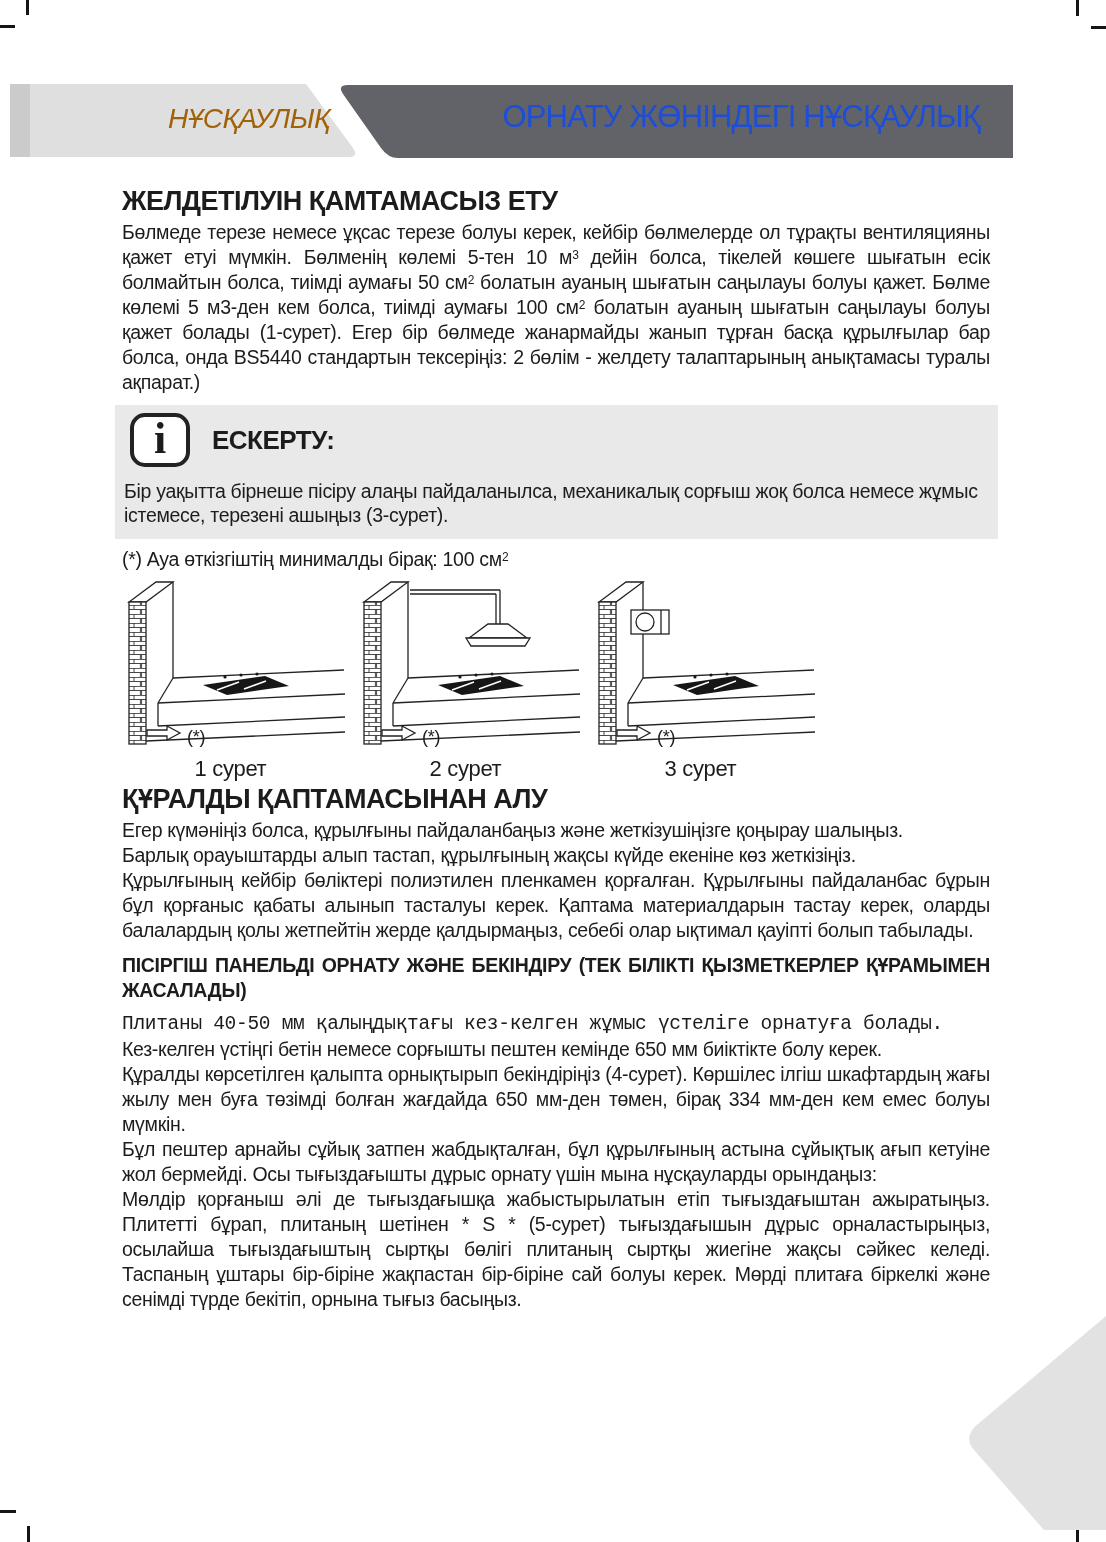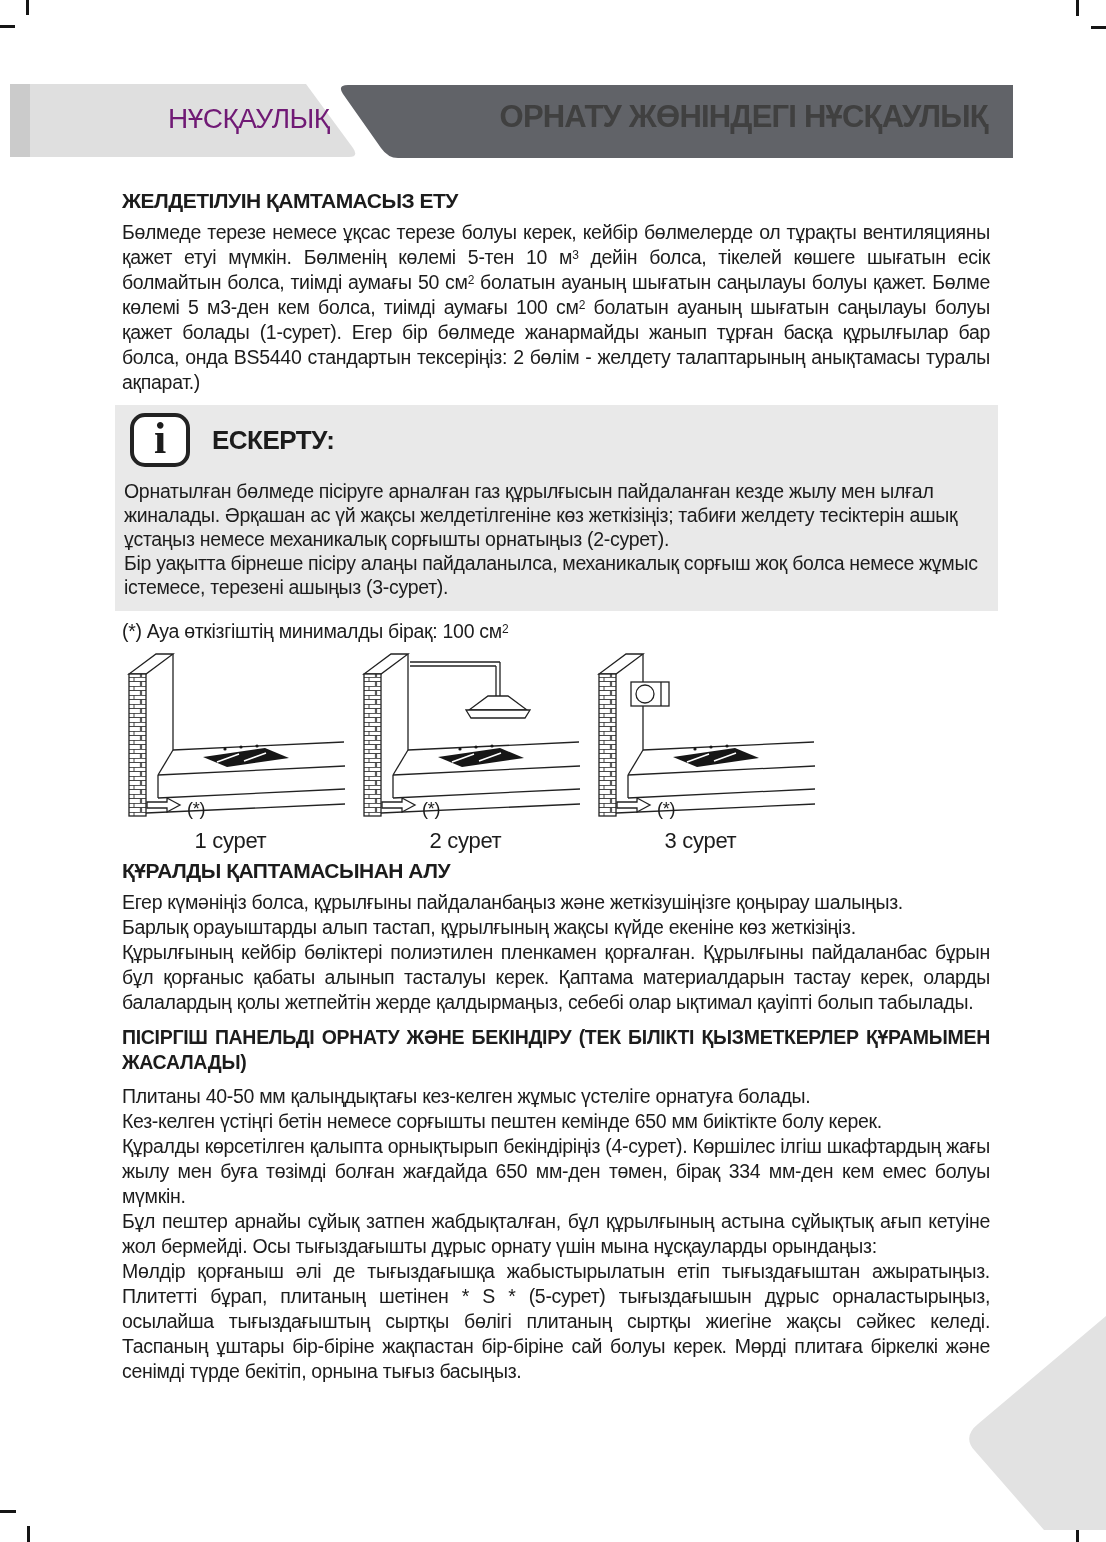--- a/index.html
+++ b/index.html
@@ -14,7 +14,7 @@
   .hdr-svg{position:absolute;left:0;top:80px;}
   .hdr-left-label{
     position:absolute;left:168px;top:103px;width:200px;
-    font-size:28px;letter-spacing:-0.5px;color:#701a75;
+    font-size:28px;letter-spacing:-0.5px;color:#a16207;font-style:italic;
   }
   .hdr-right-label{
     position:absolute;right:118px;top:99px;

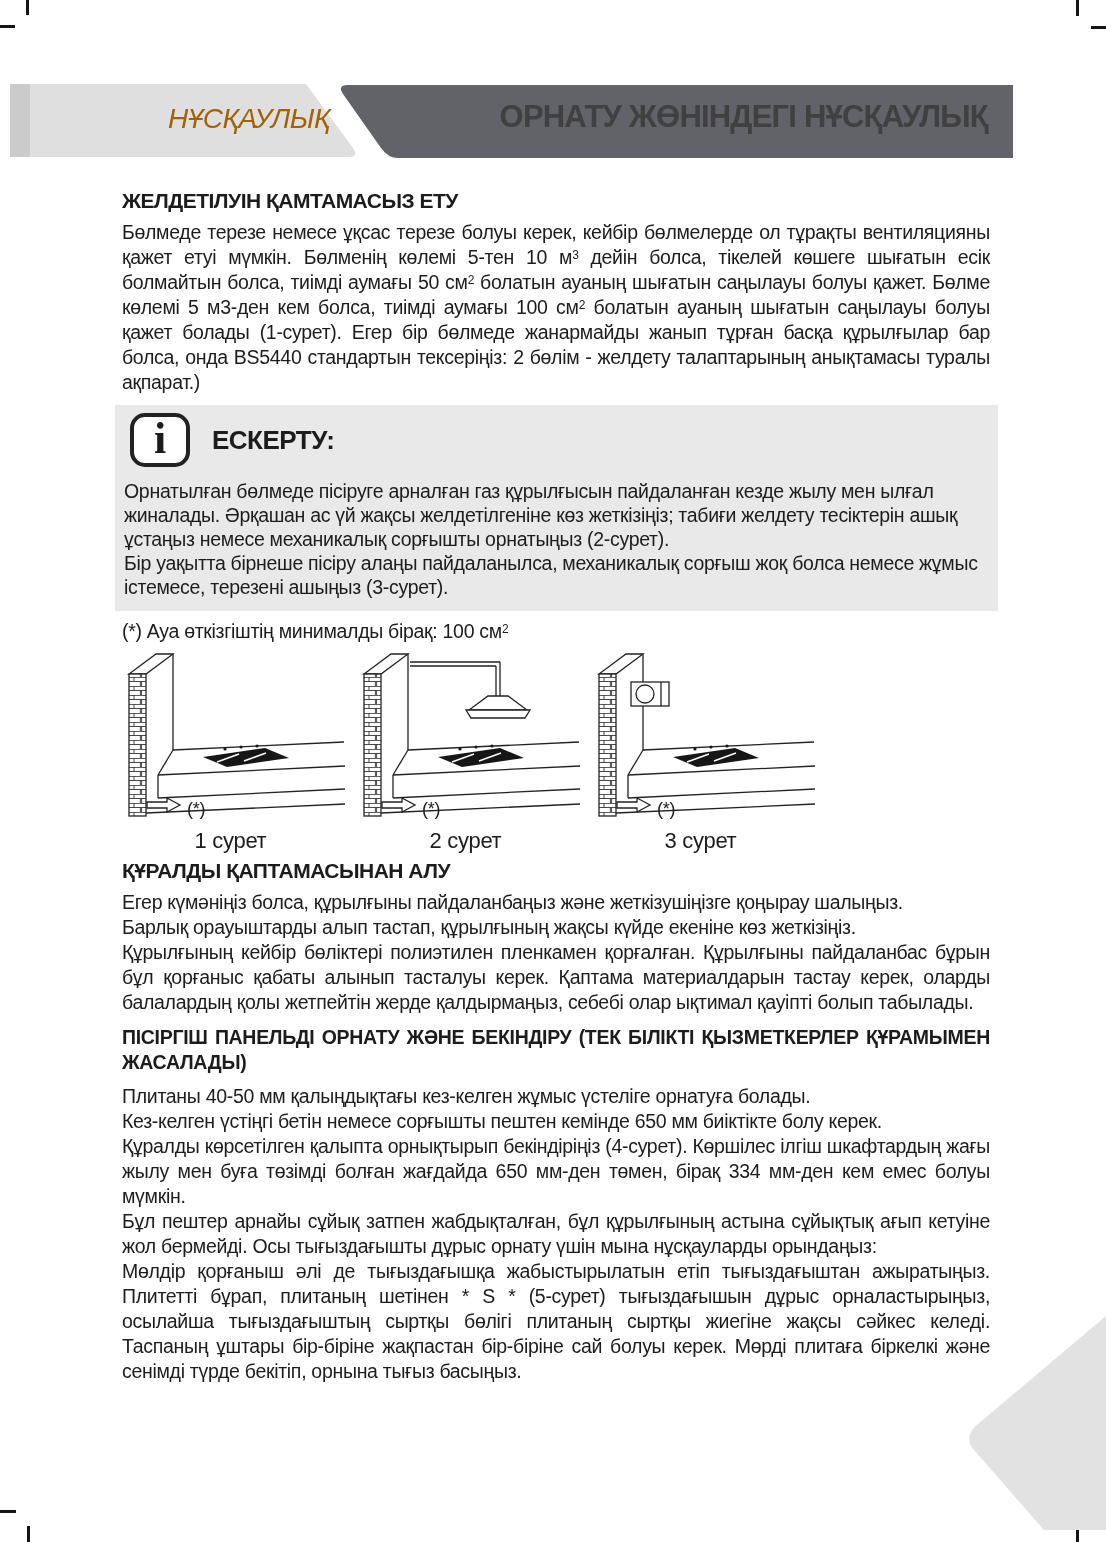--- a/index.html
+++ b/index.html
@@ -17,8 +17,8 @@
     font-size:28px;letter-spacing:-0.5px;color:#a16207;font-style:italic;
   }
   .hdr-right-label{
-    position:absolute;right:118px;top:99px;
-    font-size:31px;letter-spacing:-0.8px;color:#404040;font-weight:bold;
+    position:absolute;right:126px;top:99px;
+    font-size:31px;letter-spacing:-0.8px;color:#1d4ed8;
   }
   
   .col{

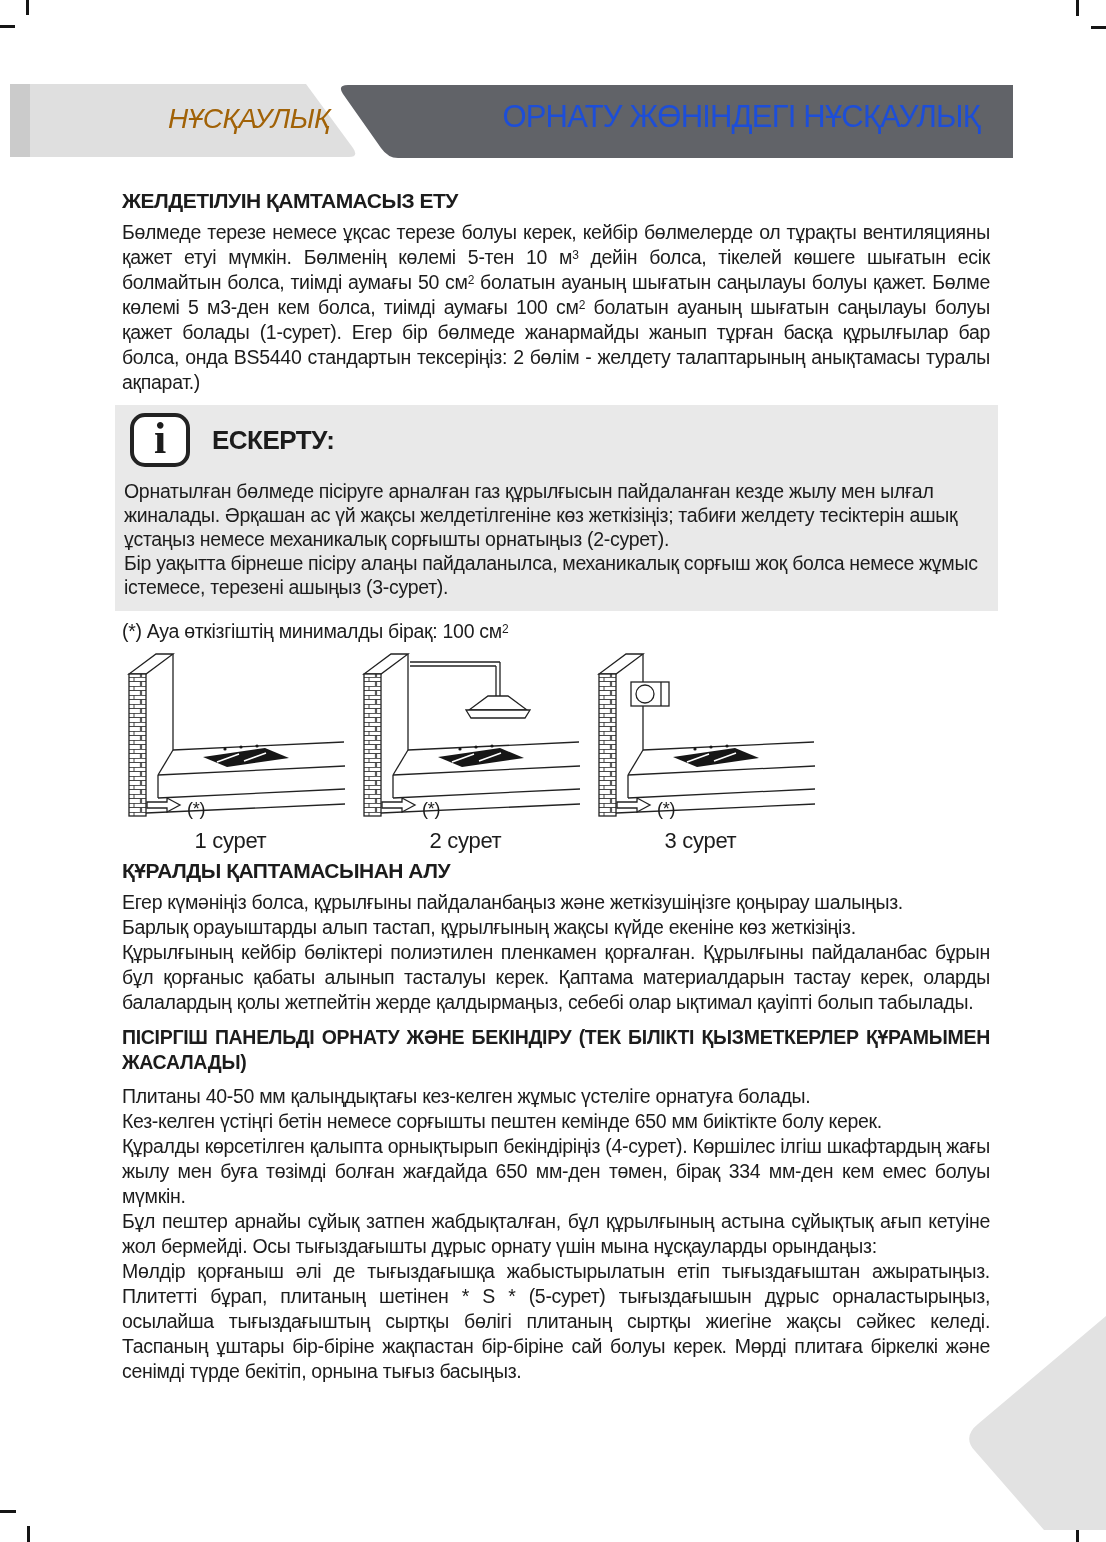--- a/index.html
+++ b/index.html
@@ -28,7 +28,7 @@
   .col p{margin:0;}
   .just{text-align:justify;}
   h2{
-    font-size:21px;line-height:30px;margin:0 0 4px 0;
+    font-size:27px;line-height:30px;margin:0 0 4px 0;
     letter-spacing:-0.5px;font-weight:bold;
   }
   sup{font-size:12px;line-height:0;position:relative;top:-0.45em;vertical-align:baseline;}

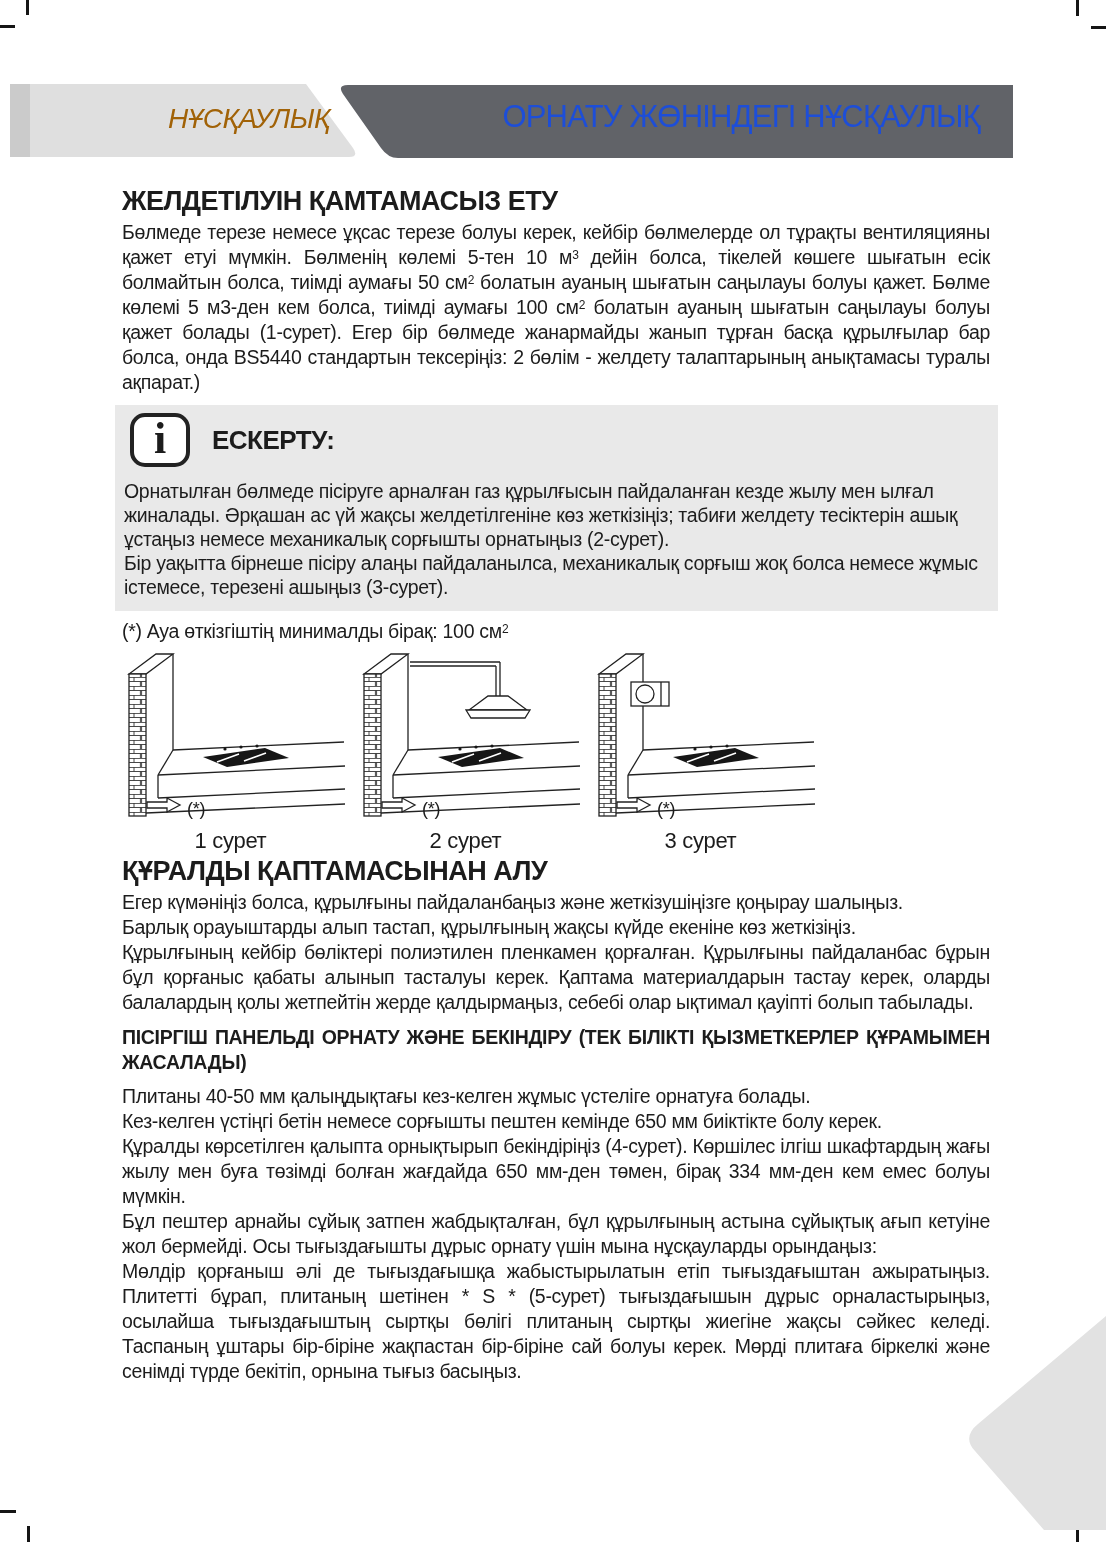--- a/index.html
+++ b/index.html
@@ -96,7 +96,6 @@
           </div>
         <div class="note-title">ЕСКЕРТУ:</div>
       </div>
-      <p>Орнатылған бөлмеде пісіруге арналған газ құрылғысын пайдаланған кезде жылу мен ылғал жиналады. Әрқашан ас үй жақсы желдетілгеніне көз жеткізіңіз; табиғи желдету тесіктерін ашық ұстаңыз немесе механикалық сорғышты орнатыңыз (2-сурет).</p>
       <p>Бір уақытта бірнеше пісіру алаңы пайдаланылса, механикалық сорғыш жоқ болса немесе жұмыс істемесе, терезені ашыңыз (3-сурет).</p>
     </div>
 

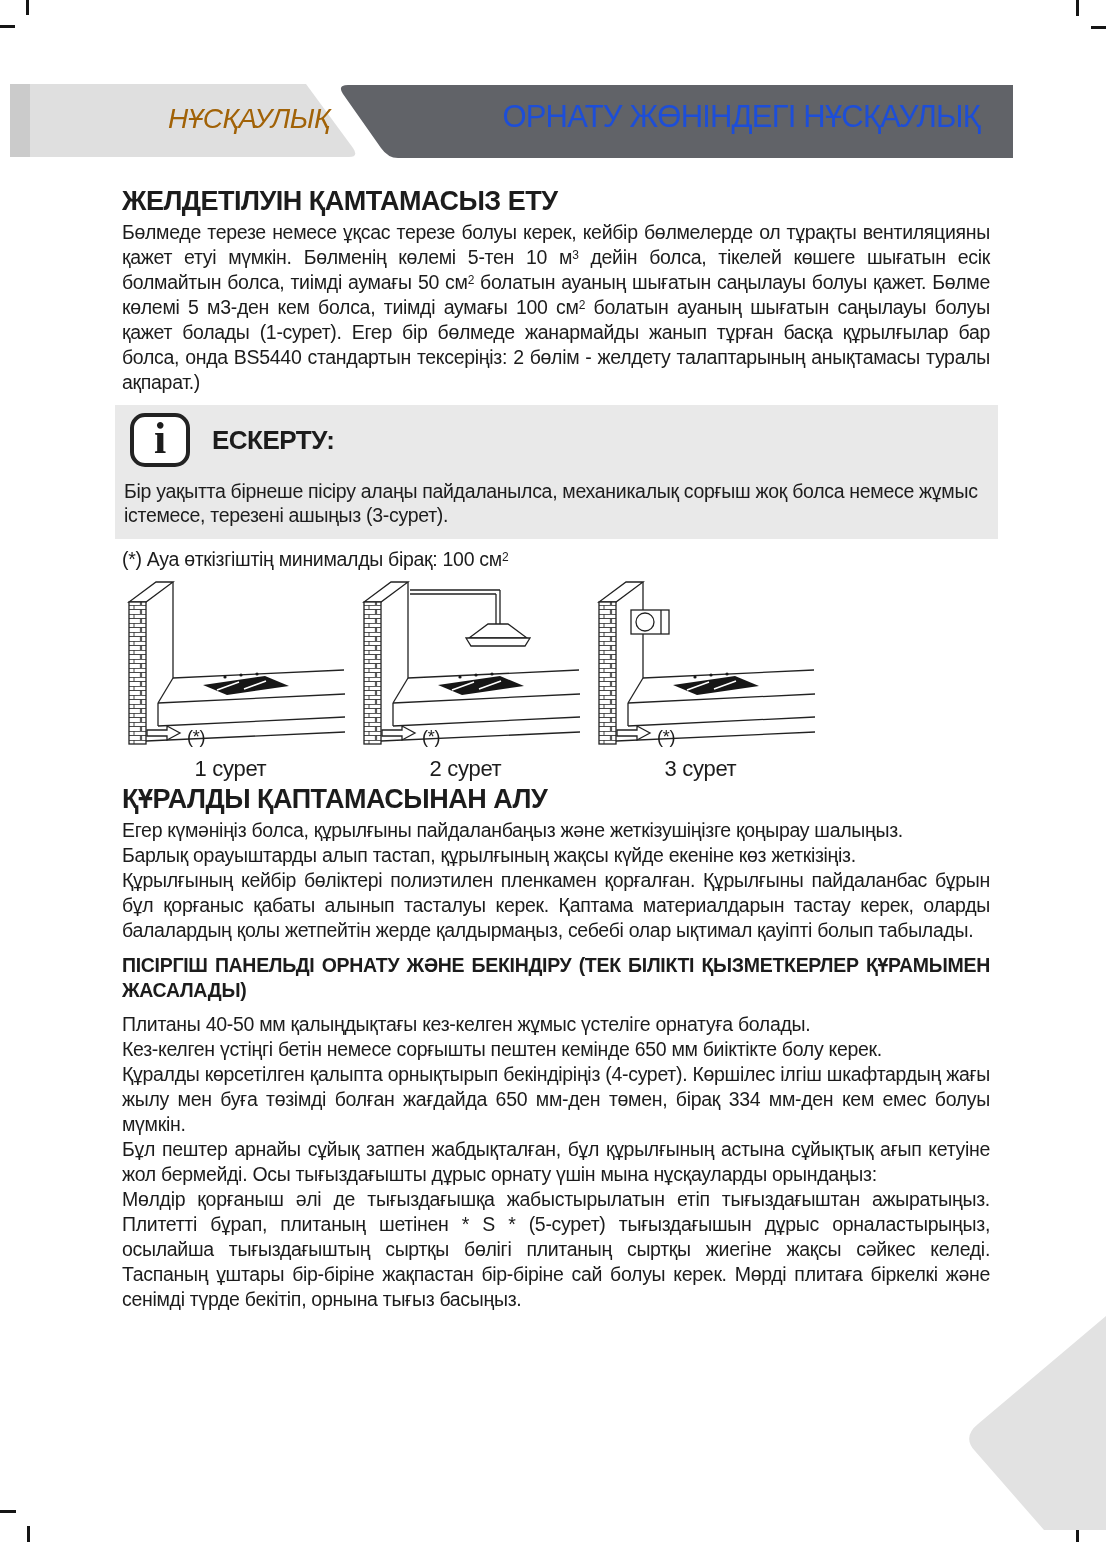--- a/index.html
+++ b/index.html
@@ -57,7 +57,7 @@
   }
   
   .subhead{font-weight:bold;margin-top:10px !important;}
-  .gap-s{margin-top:9px !important;}
+  .gap-s{margin-top:9px !important;font-family:Liberation Mono, monospace;}
   .gap-t{margin-top:3px !important;}
   
   .chevron-svg{position:absolute;right:0;bottom:0;}

